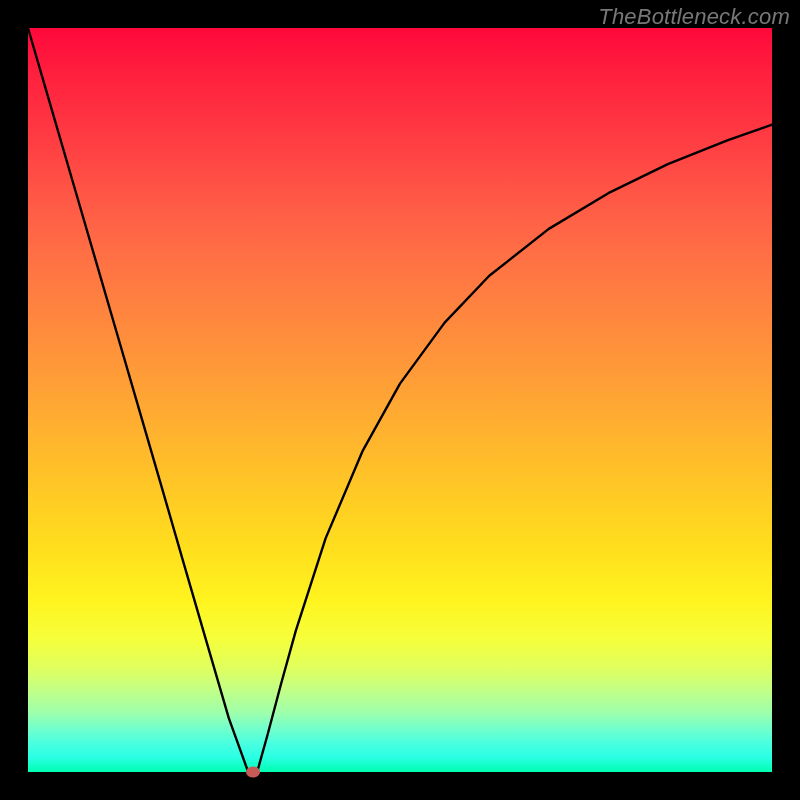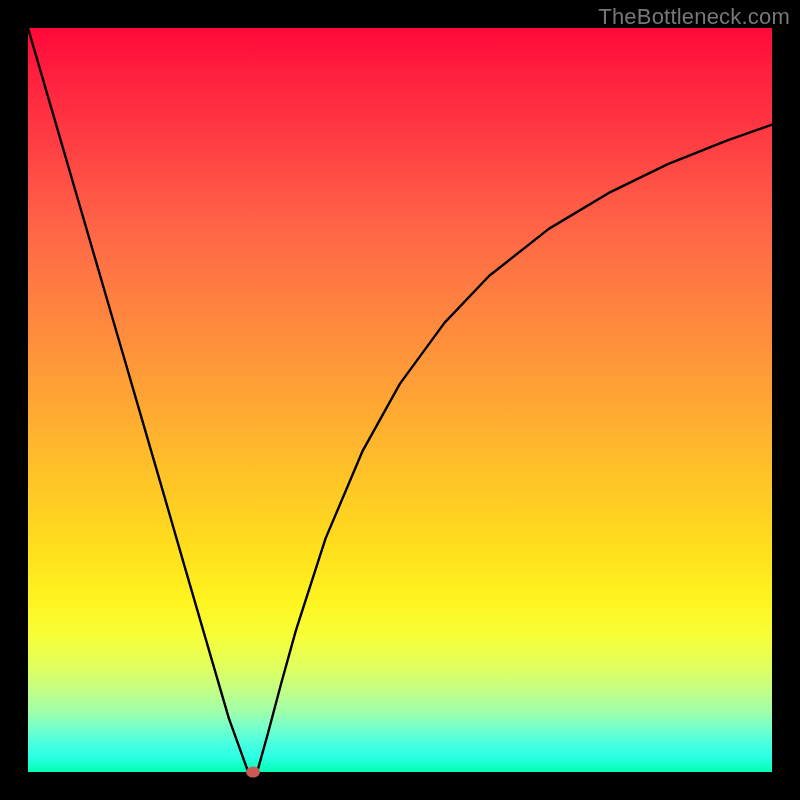--- a/index.html
+++ b/index.html
@@ -16,6 +16,7 @@
     left: 0; top: 0;
     width: 800px; height: 604px;
     background: #000;
+    font-style: italic;
   }
   .plot {
     position: absolute;

